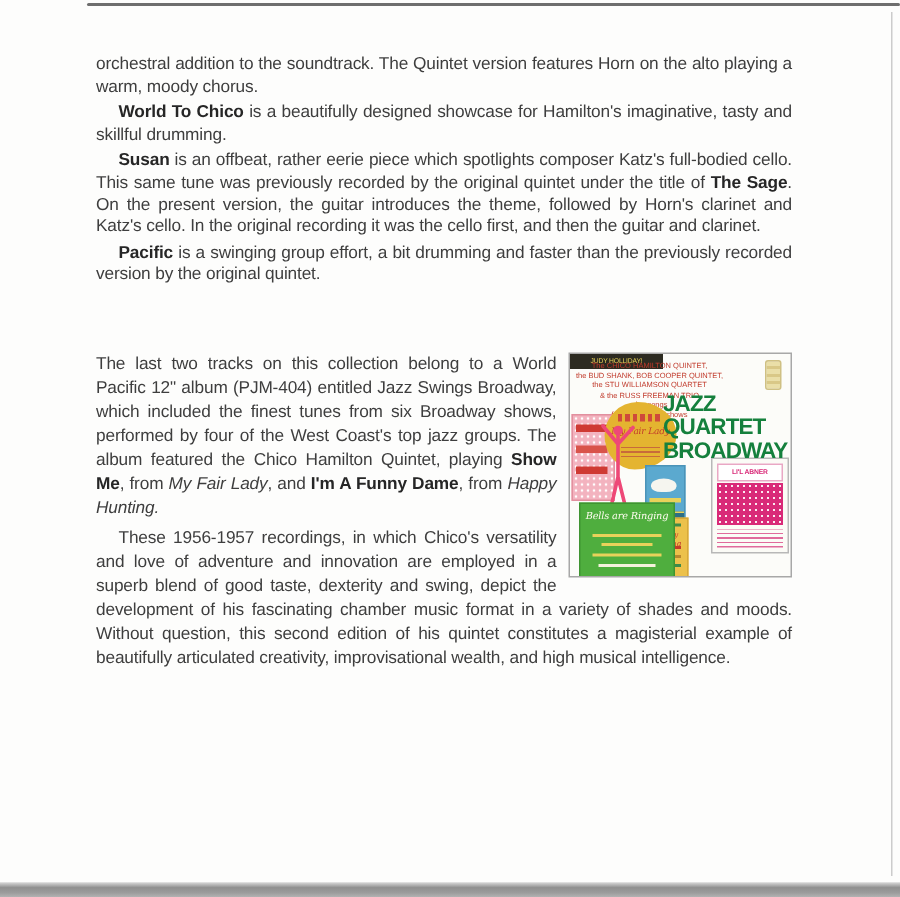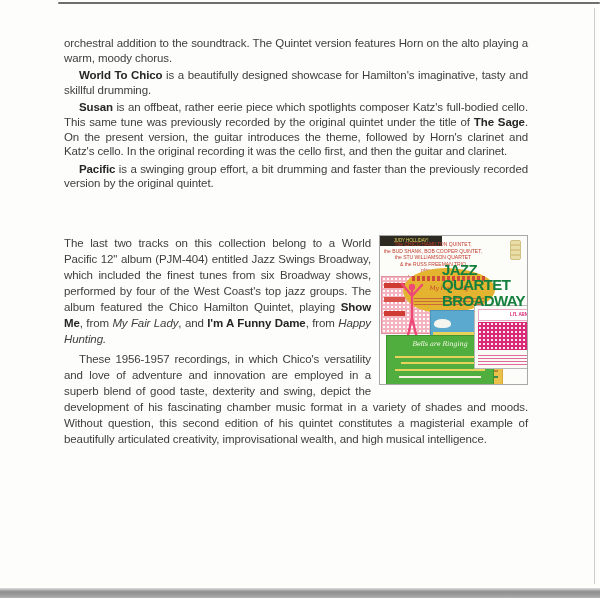--- a/index.html
+++ b/index.html
@@ -36,7 +36,7 @@
   .cover-title{position:absolute;right:3px;top:26px;width:82px;text-align:left;
     font-weight:bold;color:#15803d;font-size:15px;line-height:15.5px;letter-spacing:-0.6px;z-index:6;}
 
-  .poster{position:absolute;padding-left:44px;}
+  .poster{position:absolute;}
   .polka{left:1px;top:40px;width:27px;height:56px;background:#f3b3bf;
     background-image:radial-gradient(circle,#ffffff 0.8px,rgba(255,255,255,0) 1.1px);background-size:4px 4px;
     border:1px solid #e2909f;}

